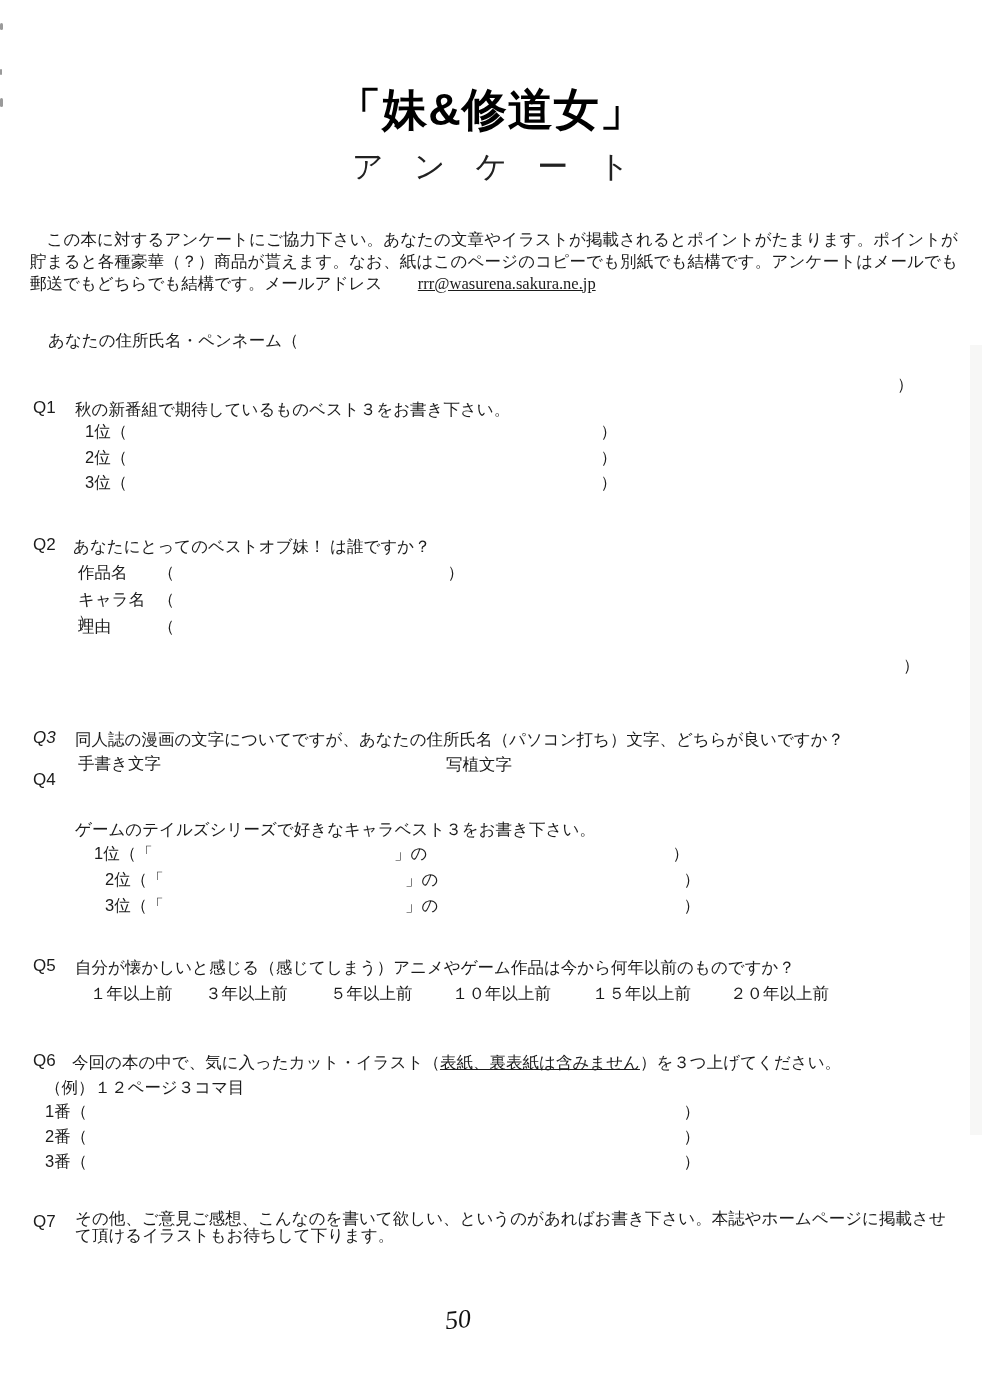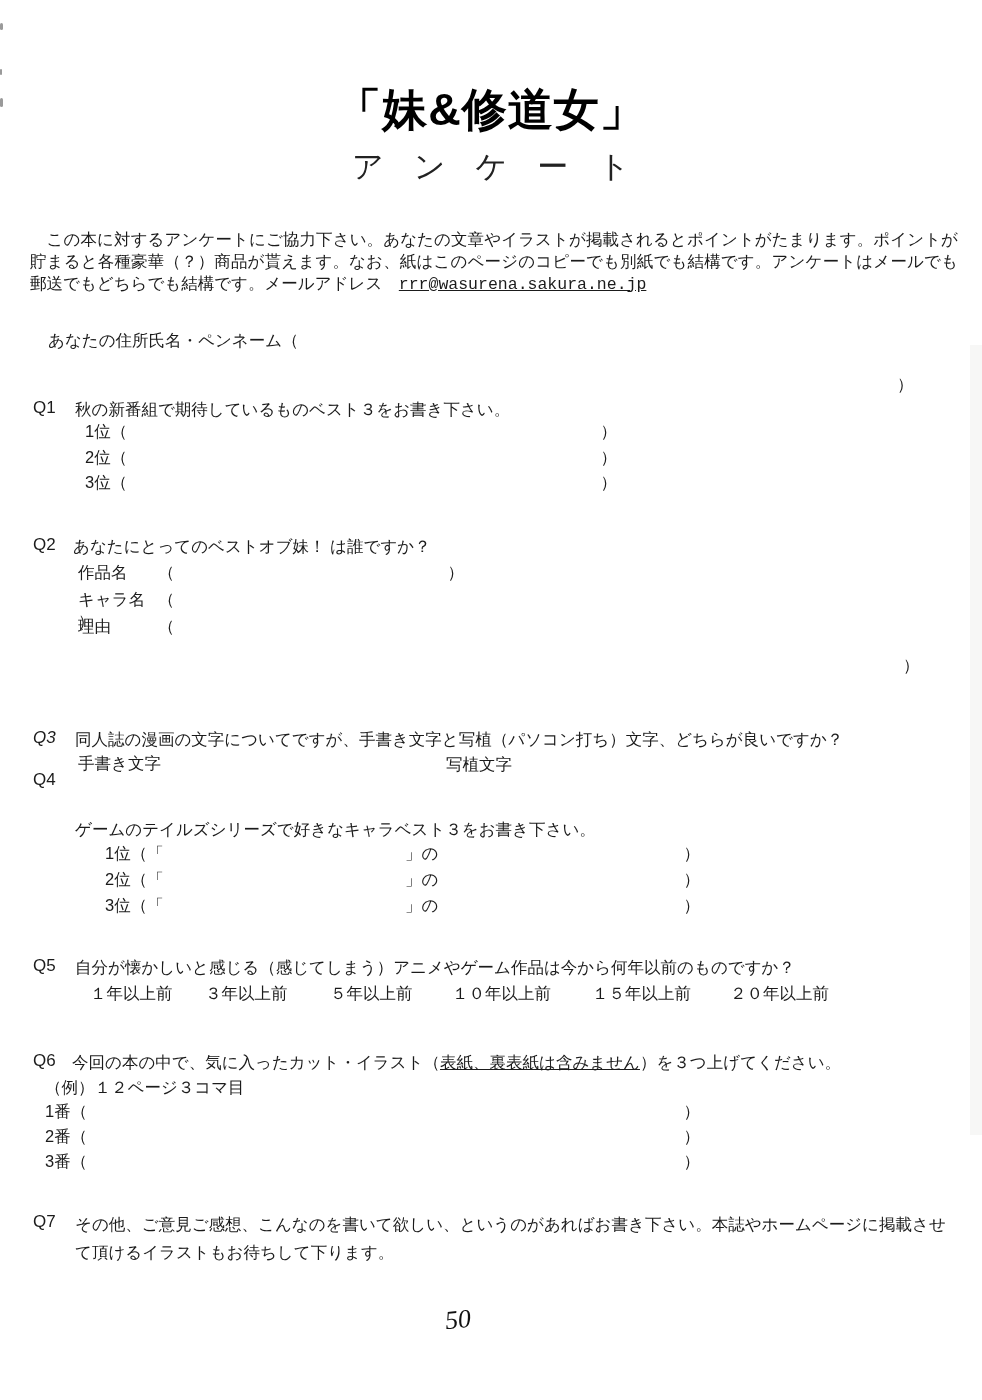--- a/index.html
+++ b/index.html
@@ -35,8 +35,9 @@
     text-align:justify;
   }
   .email {
-    font-family:Liberation Mono, monospace;
+    font-family:Liberation Serif, serif;
     text-decoration:underline;
+    margin-left:19px;
   }
   .txt { font-size:16.5px; white-space:nowrap; }
   .qno { font-size:17px; }

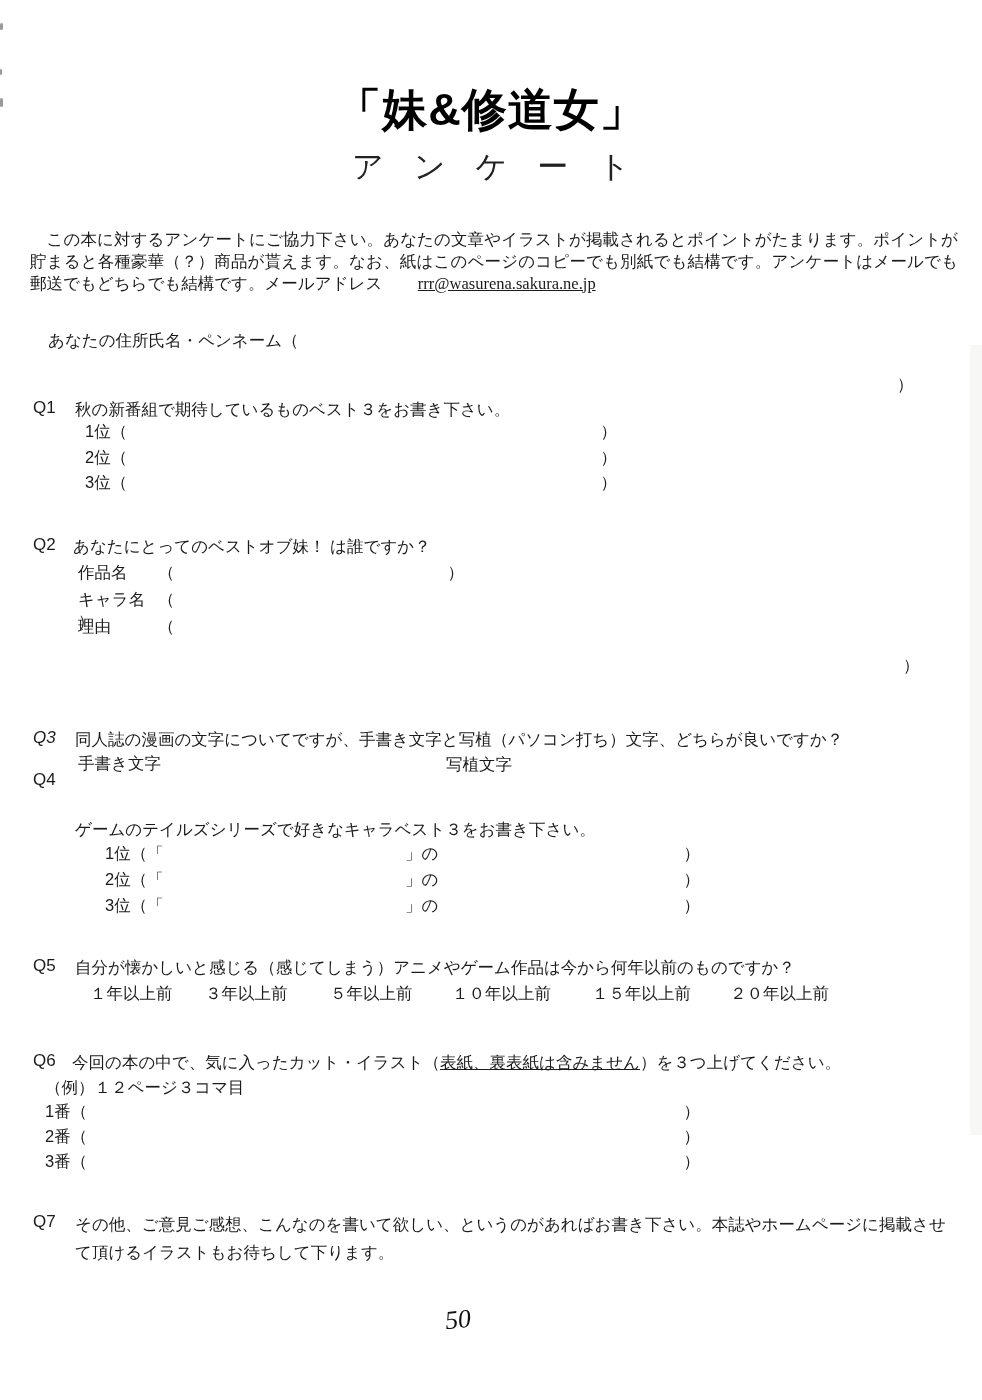--- a/index.html
+++ b/index.html
@@ -109,7 +109,7 @@
 <div class="abs txt" style="left:903px; top:655px;">）</div>
 
 <div class="abs txt qno" style="left:33px; top:728px;font-style:italic;">Q3</div>
-<div class="abs txt" style="left:75px; top:729px;">同人誌の漫画の文字についてですが、手書き文字と写植（パソコン打ち）文字、どちらが良いですか？</div>
+<div class="abs txt" style="left:75px; top:729px;">同人誌の漫画の文字についてですが、あなたの住所氏名（パソコン打ち）文字、どちらが良いですか？</div>
 <div class="abs txt" style="left:78px; top:753px;">手書き文字</div>
 <div class="abs txt" style="left:446px; top:754px;">写植文字</div>
 

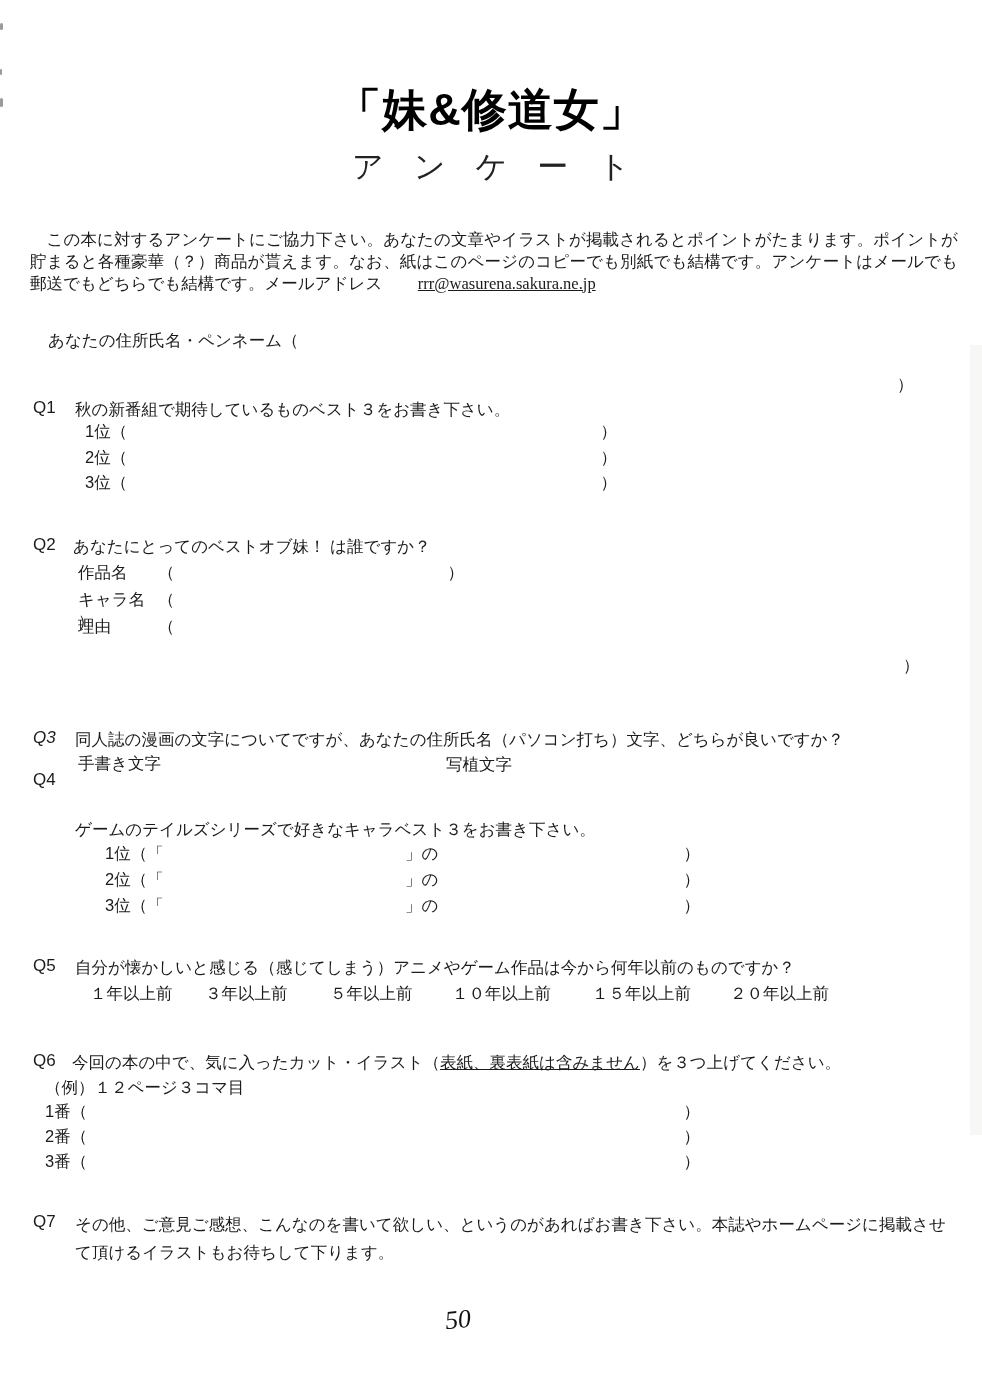--- a/index.html
+++ b/index.html
@@ -115,7 +115,7 @@
 
 <div class="abs txt qno" style="left:33px; top:770px;">Q4</div>
 <div class="abs txt" style="left:75px; top:819px;">ゲームのテイルズシリーズで好きなキャラベスト３をお書き下さい。</div>
-<div class="abs item-row" style="left:105px; top:843px; width:595px;">
+<div class="abs item-row" style="left:94px; top:843px; width:595px;">
   <span>1位（「</span>
   <span class="q4-mid">」の</span>
   <span>）</span>

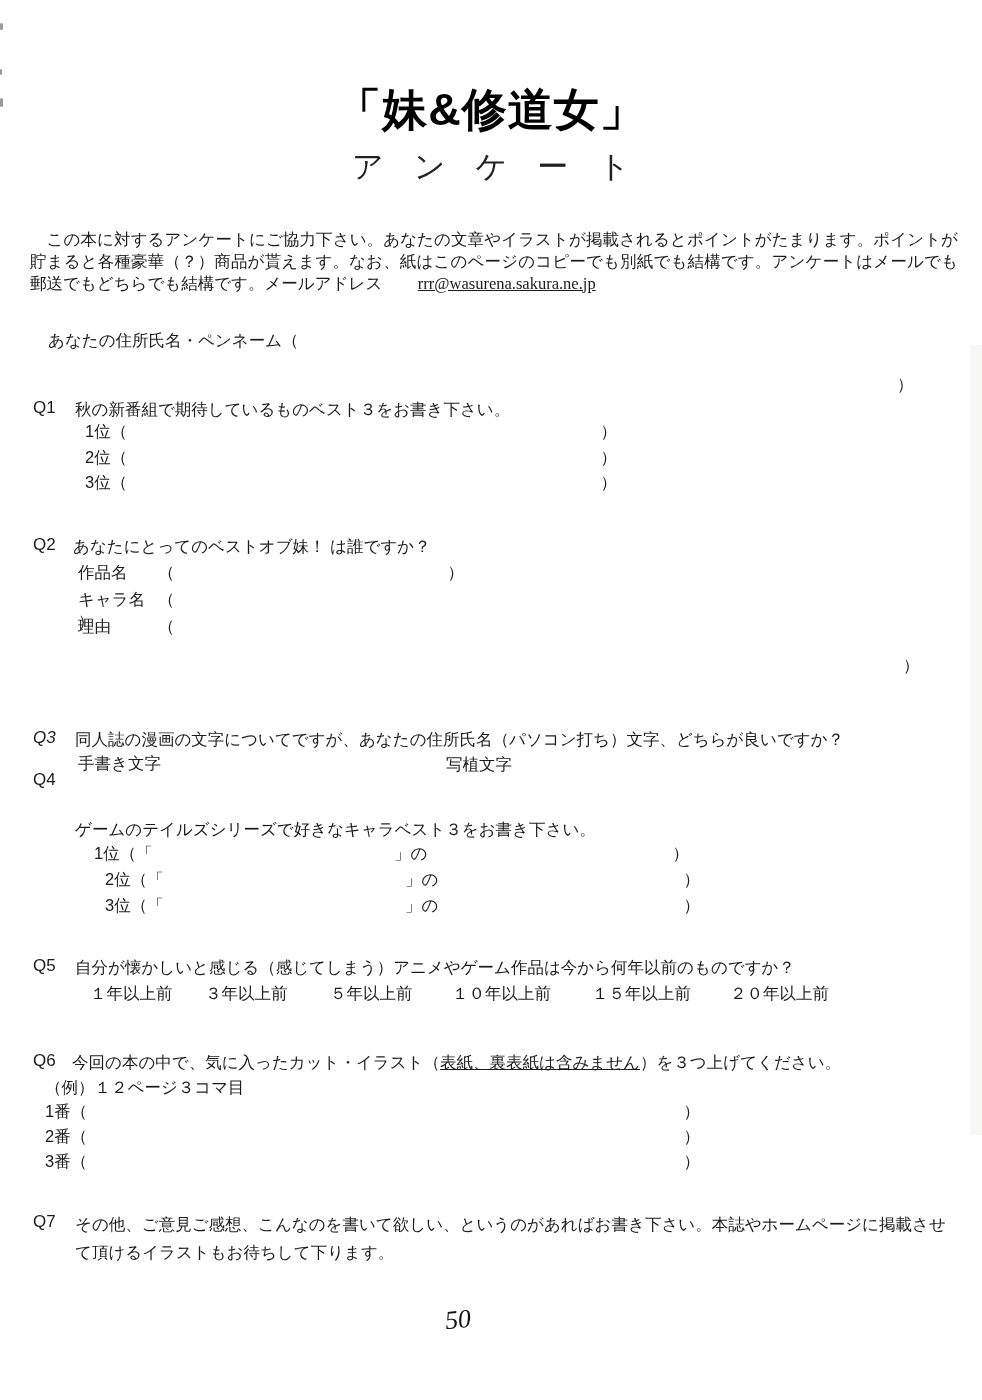--- a/index.html
+++ b/index.html
@@ -49,7 +49,7 @@
   .q4-mid { position:absolute; left:300px; }
   .uline { text-decoration:underline; }
   .q7-text {
-    font-size:16.5px; line-height:28px; white-space:normal;
+    font-size:16.5px; line-height:17px; white-space:normal;
   }
   .pagenum {
     font-family:"Liberation Serif","DejaVu Serif",serif;

